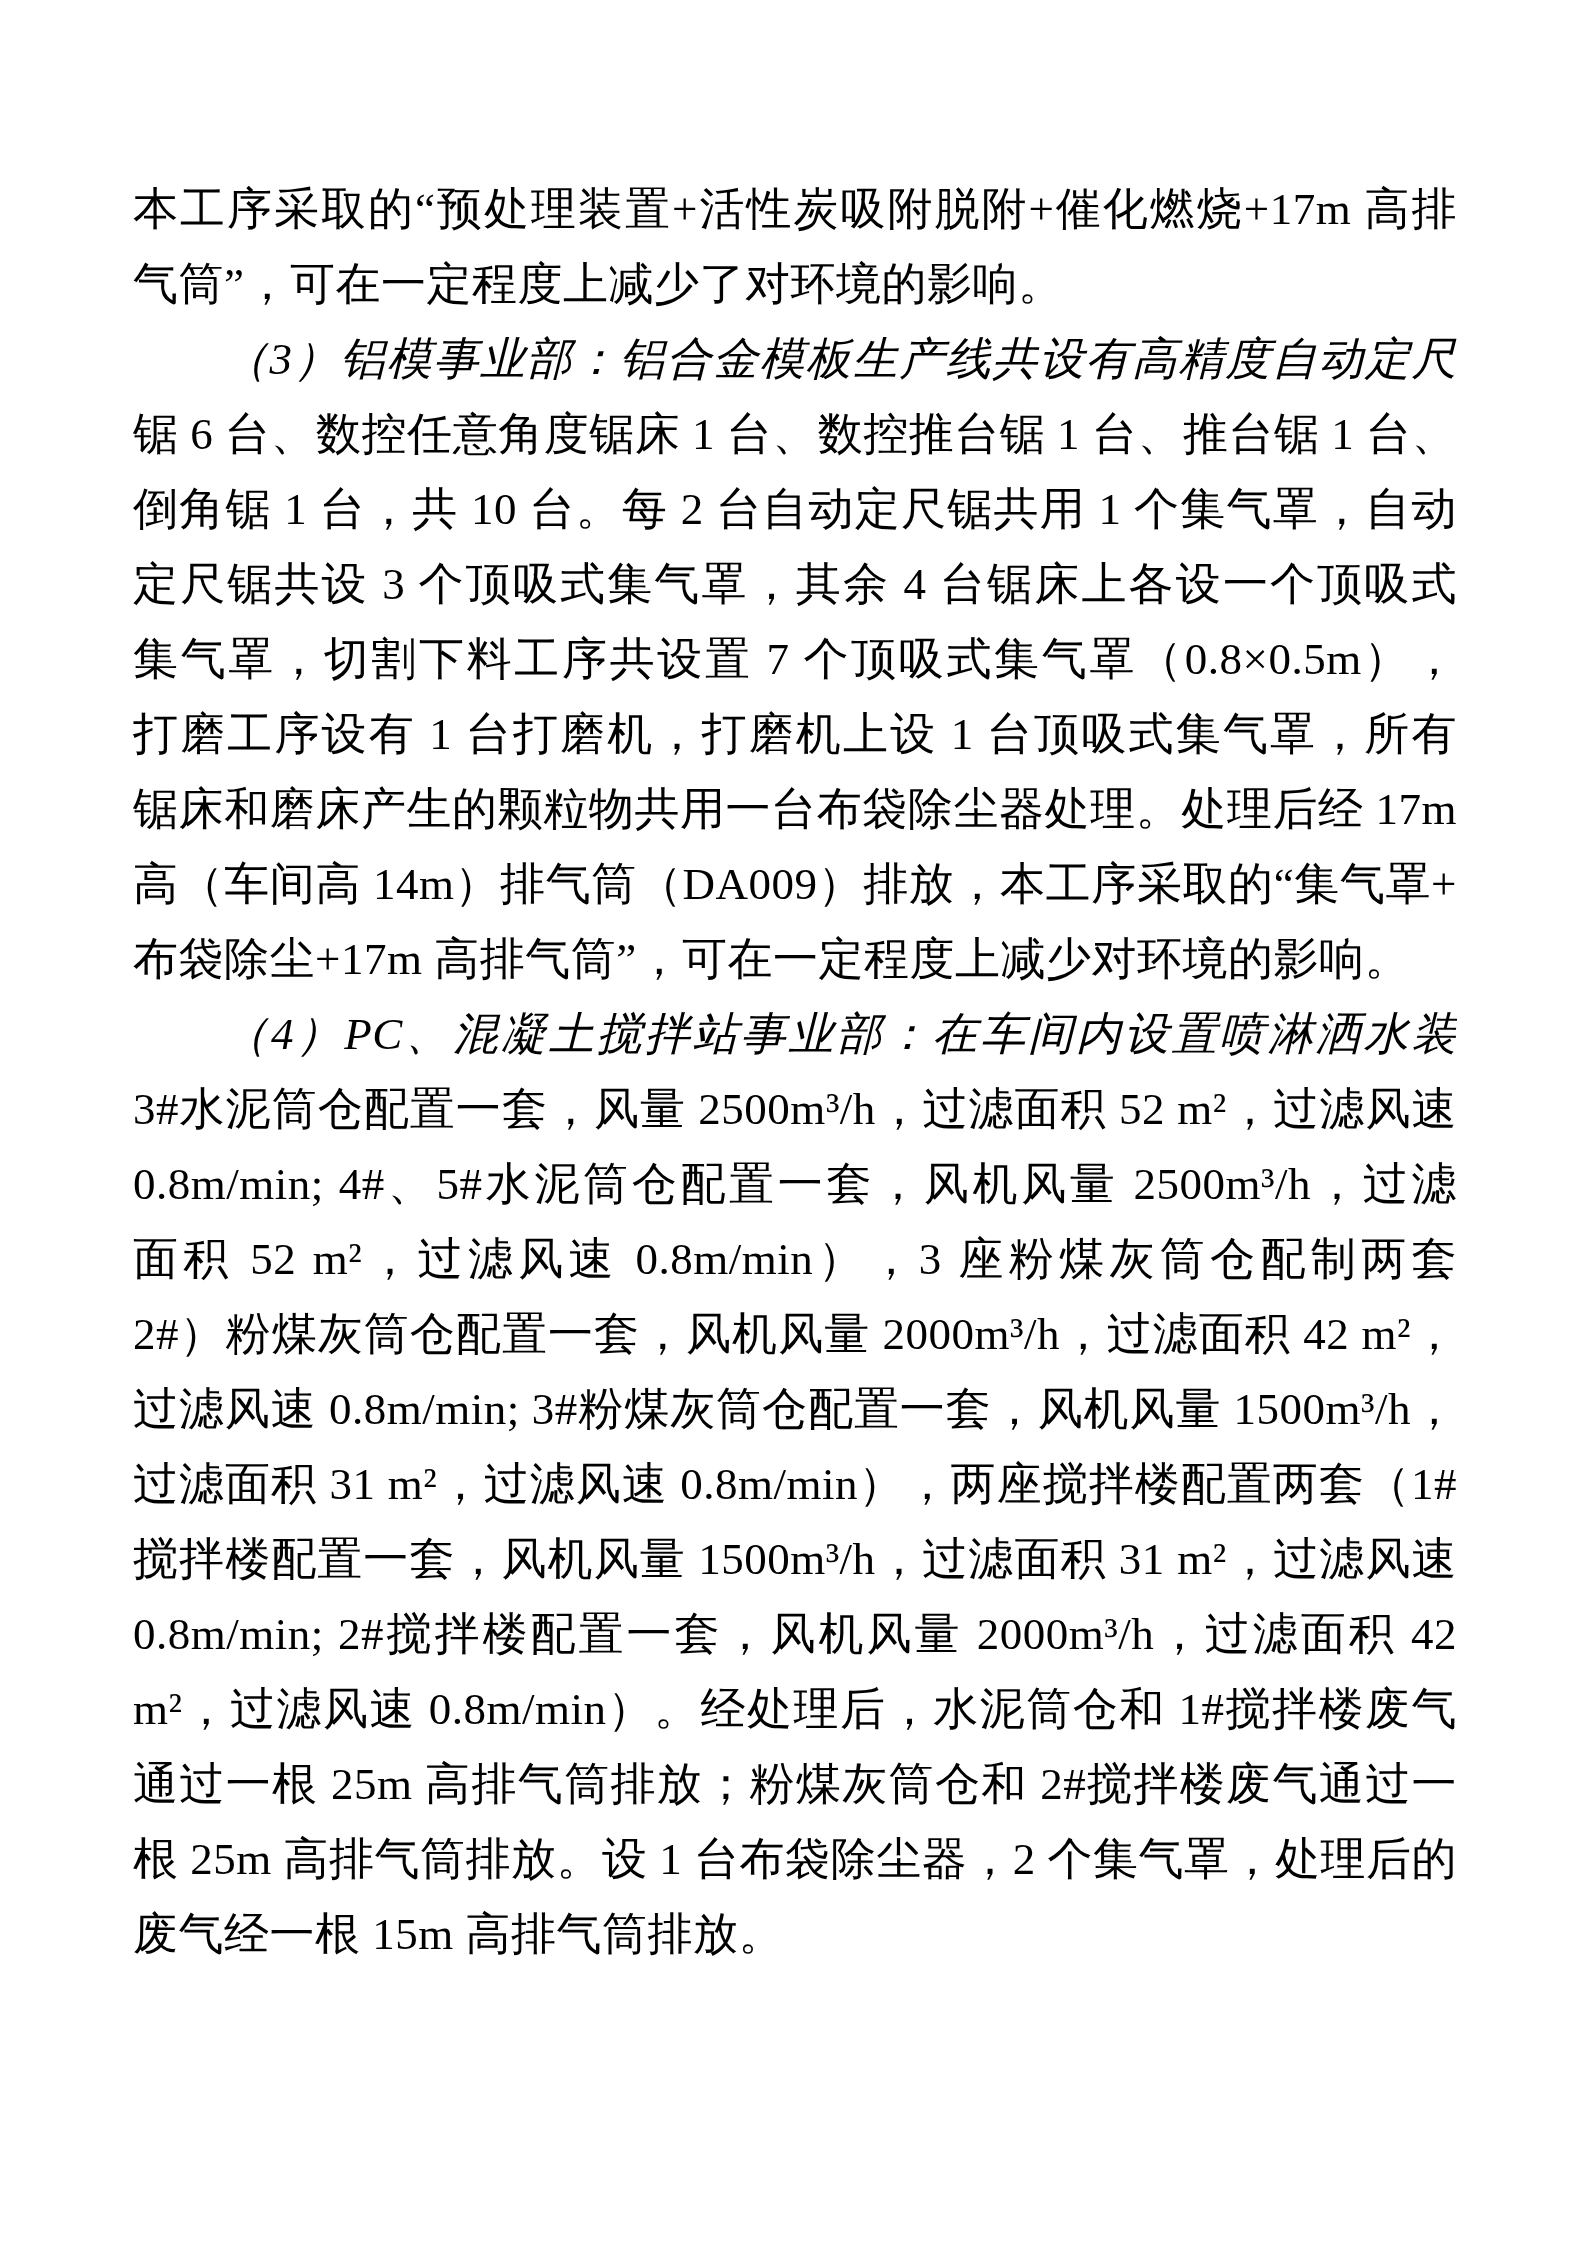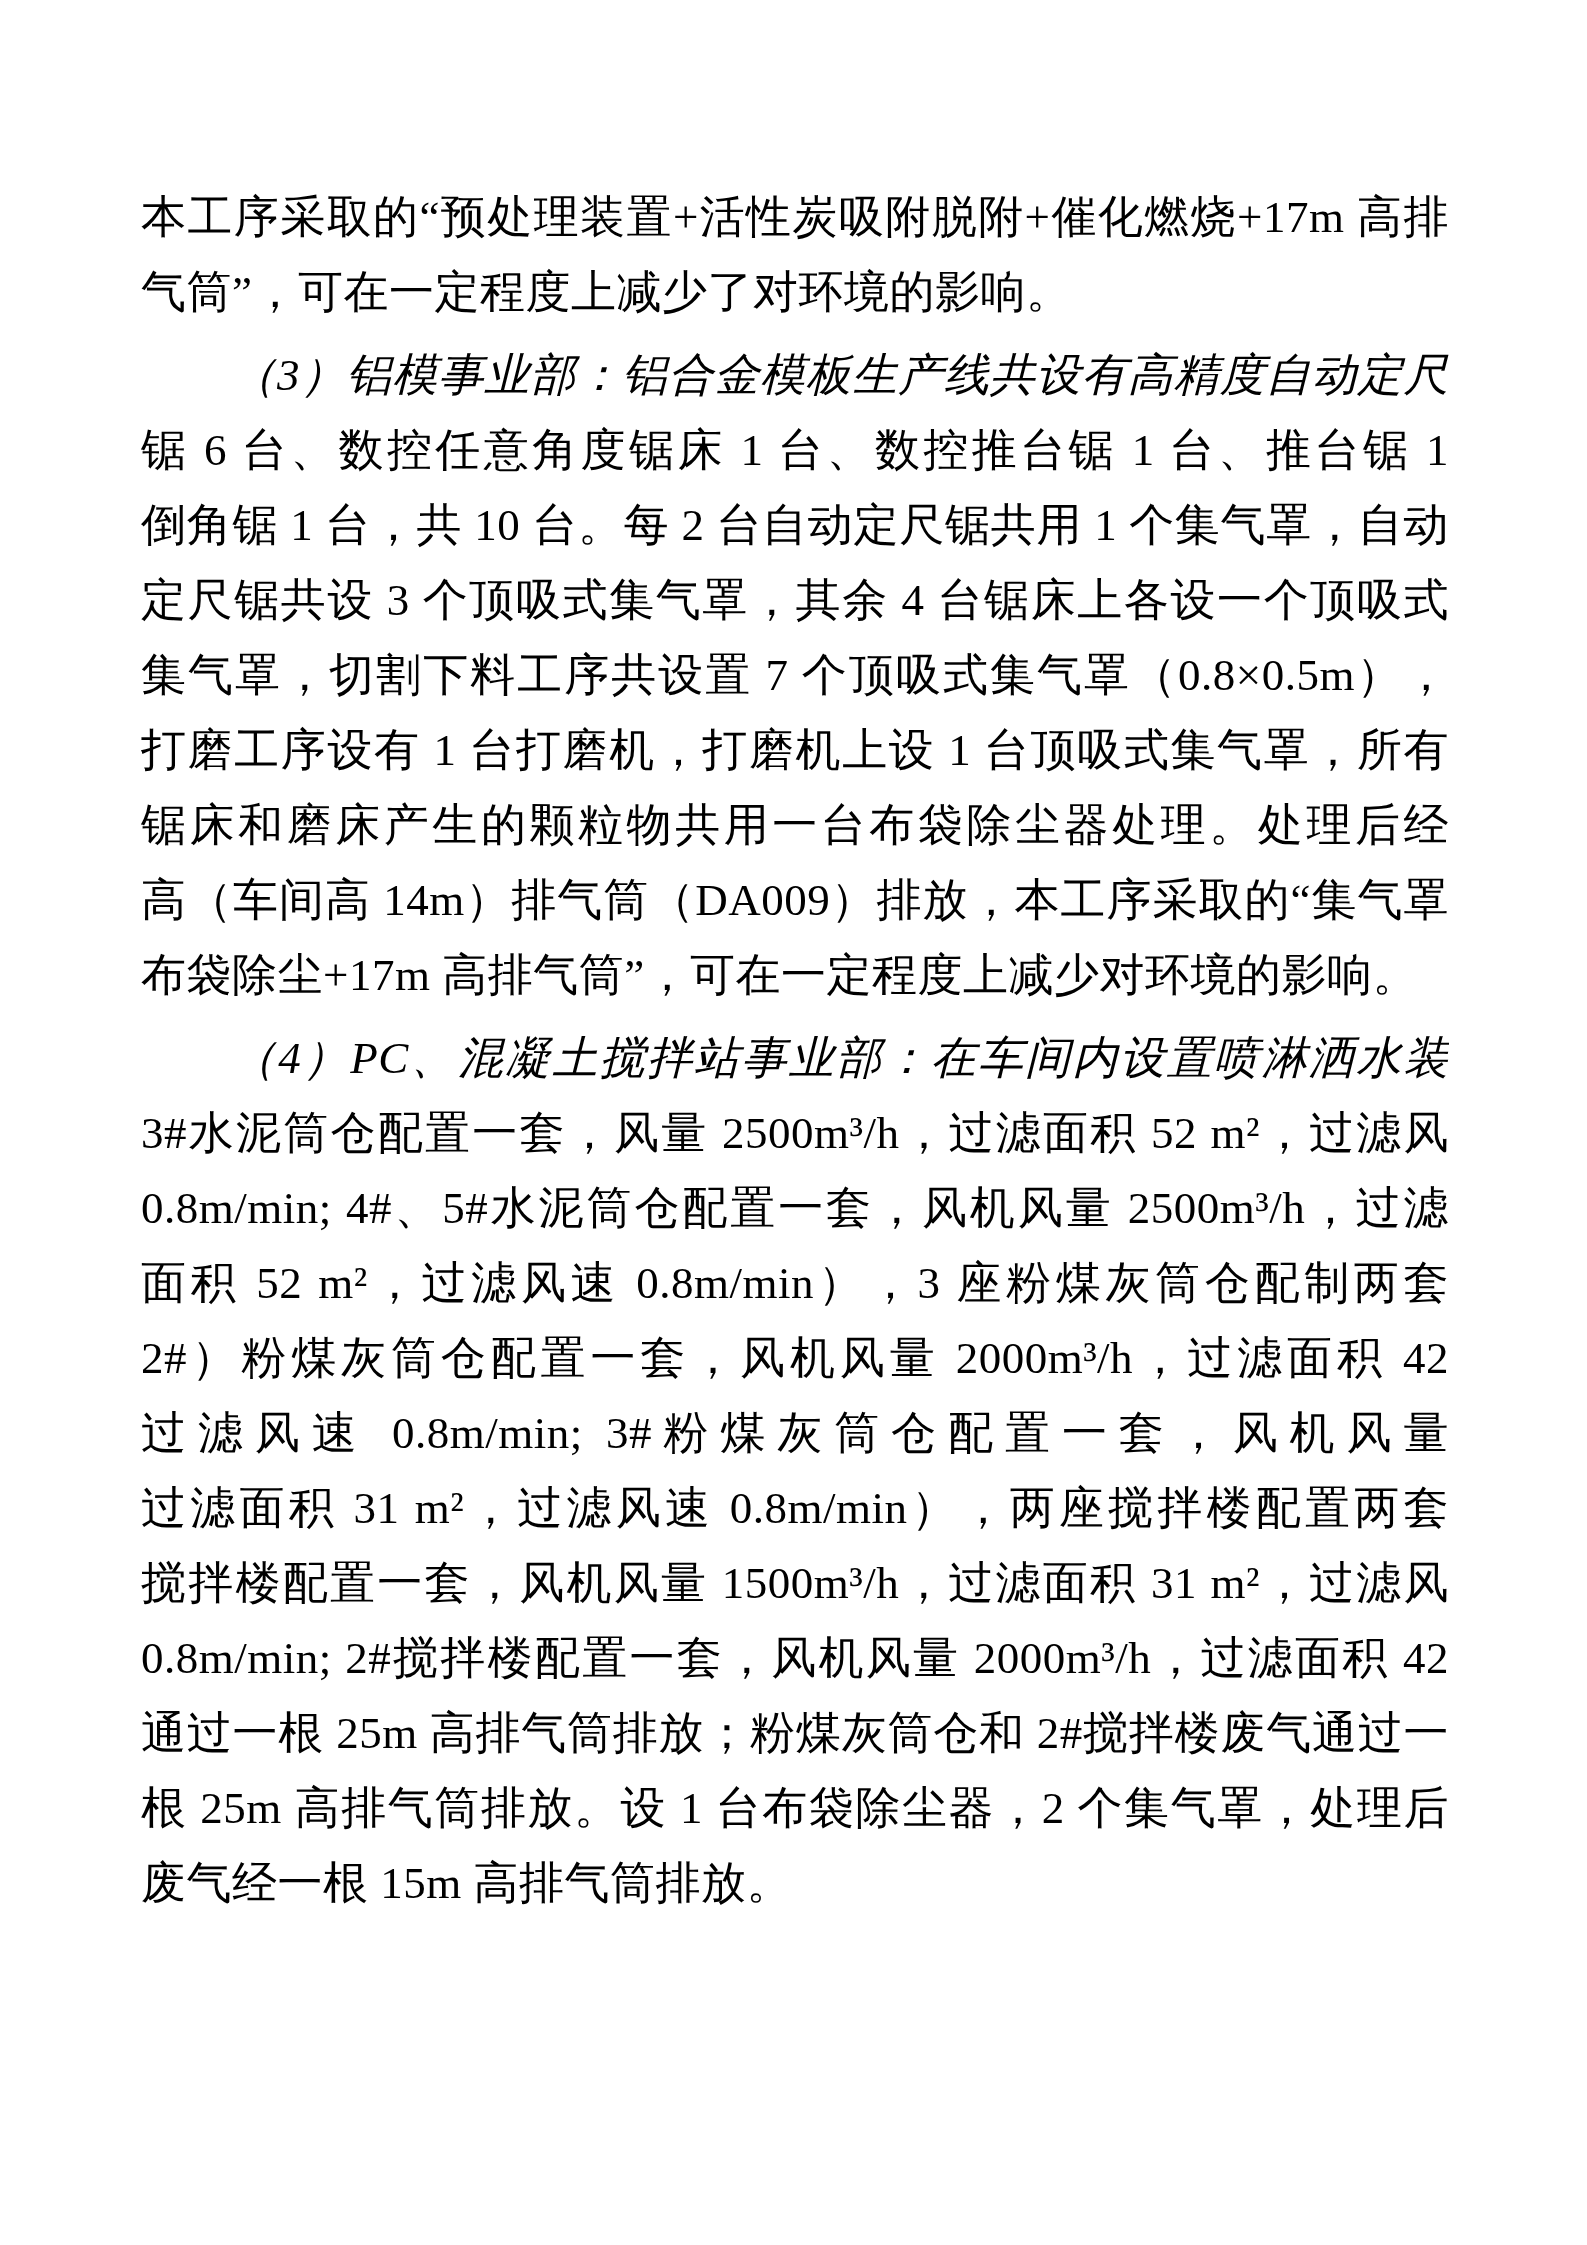--- a/index.html
+++ b/index.html
@@ -19,7 +19,7 @@
     overflow: hidden;
   }
   .para {
-    margin: 8px;
+    margin: 0;
     padding: 0;
   }
   .line {

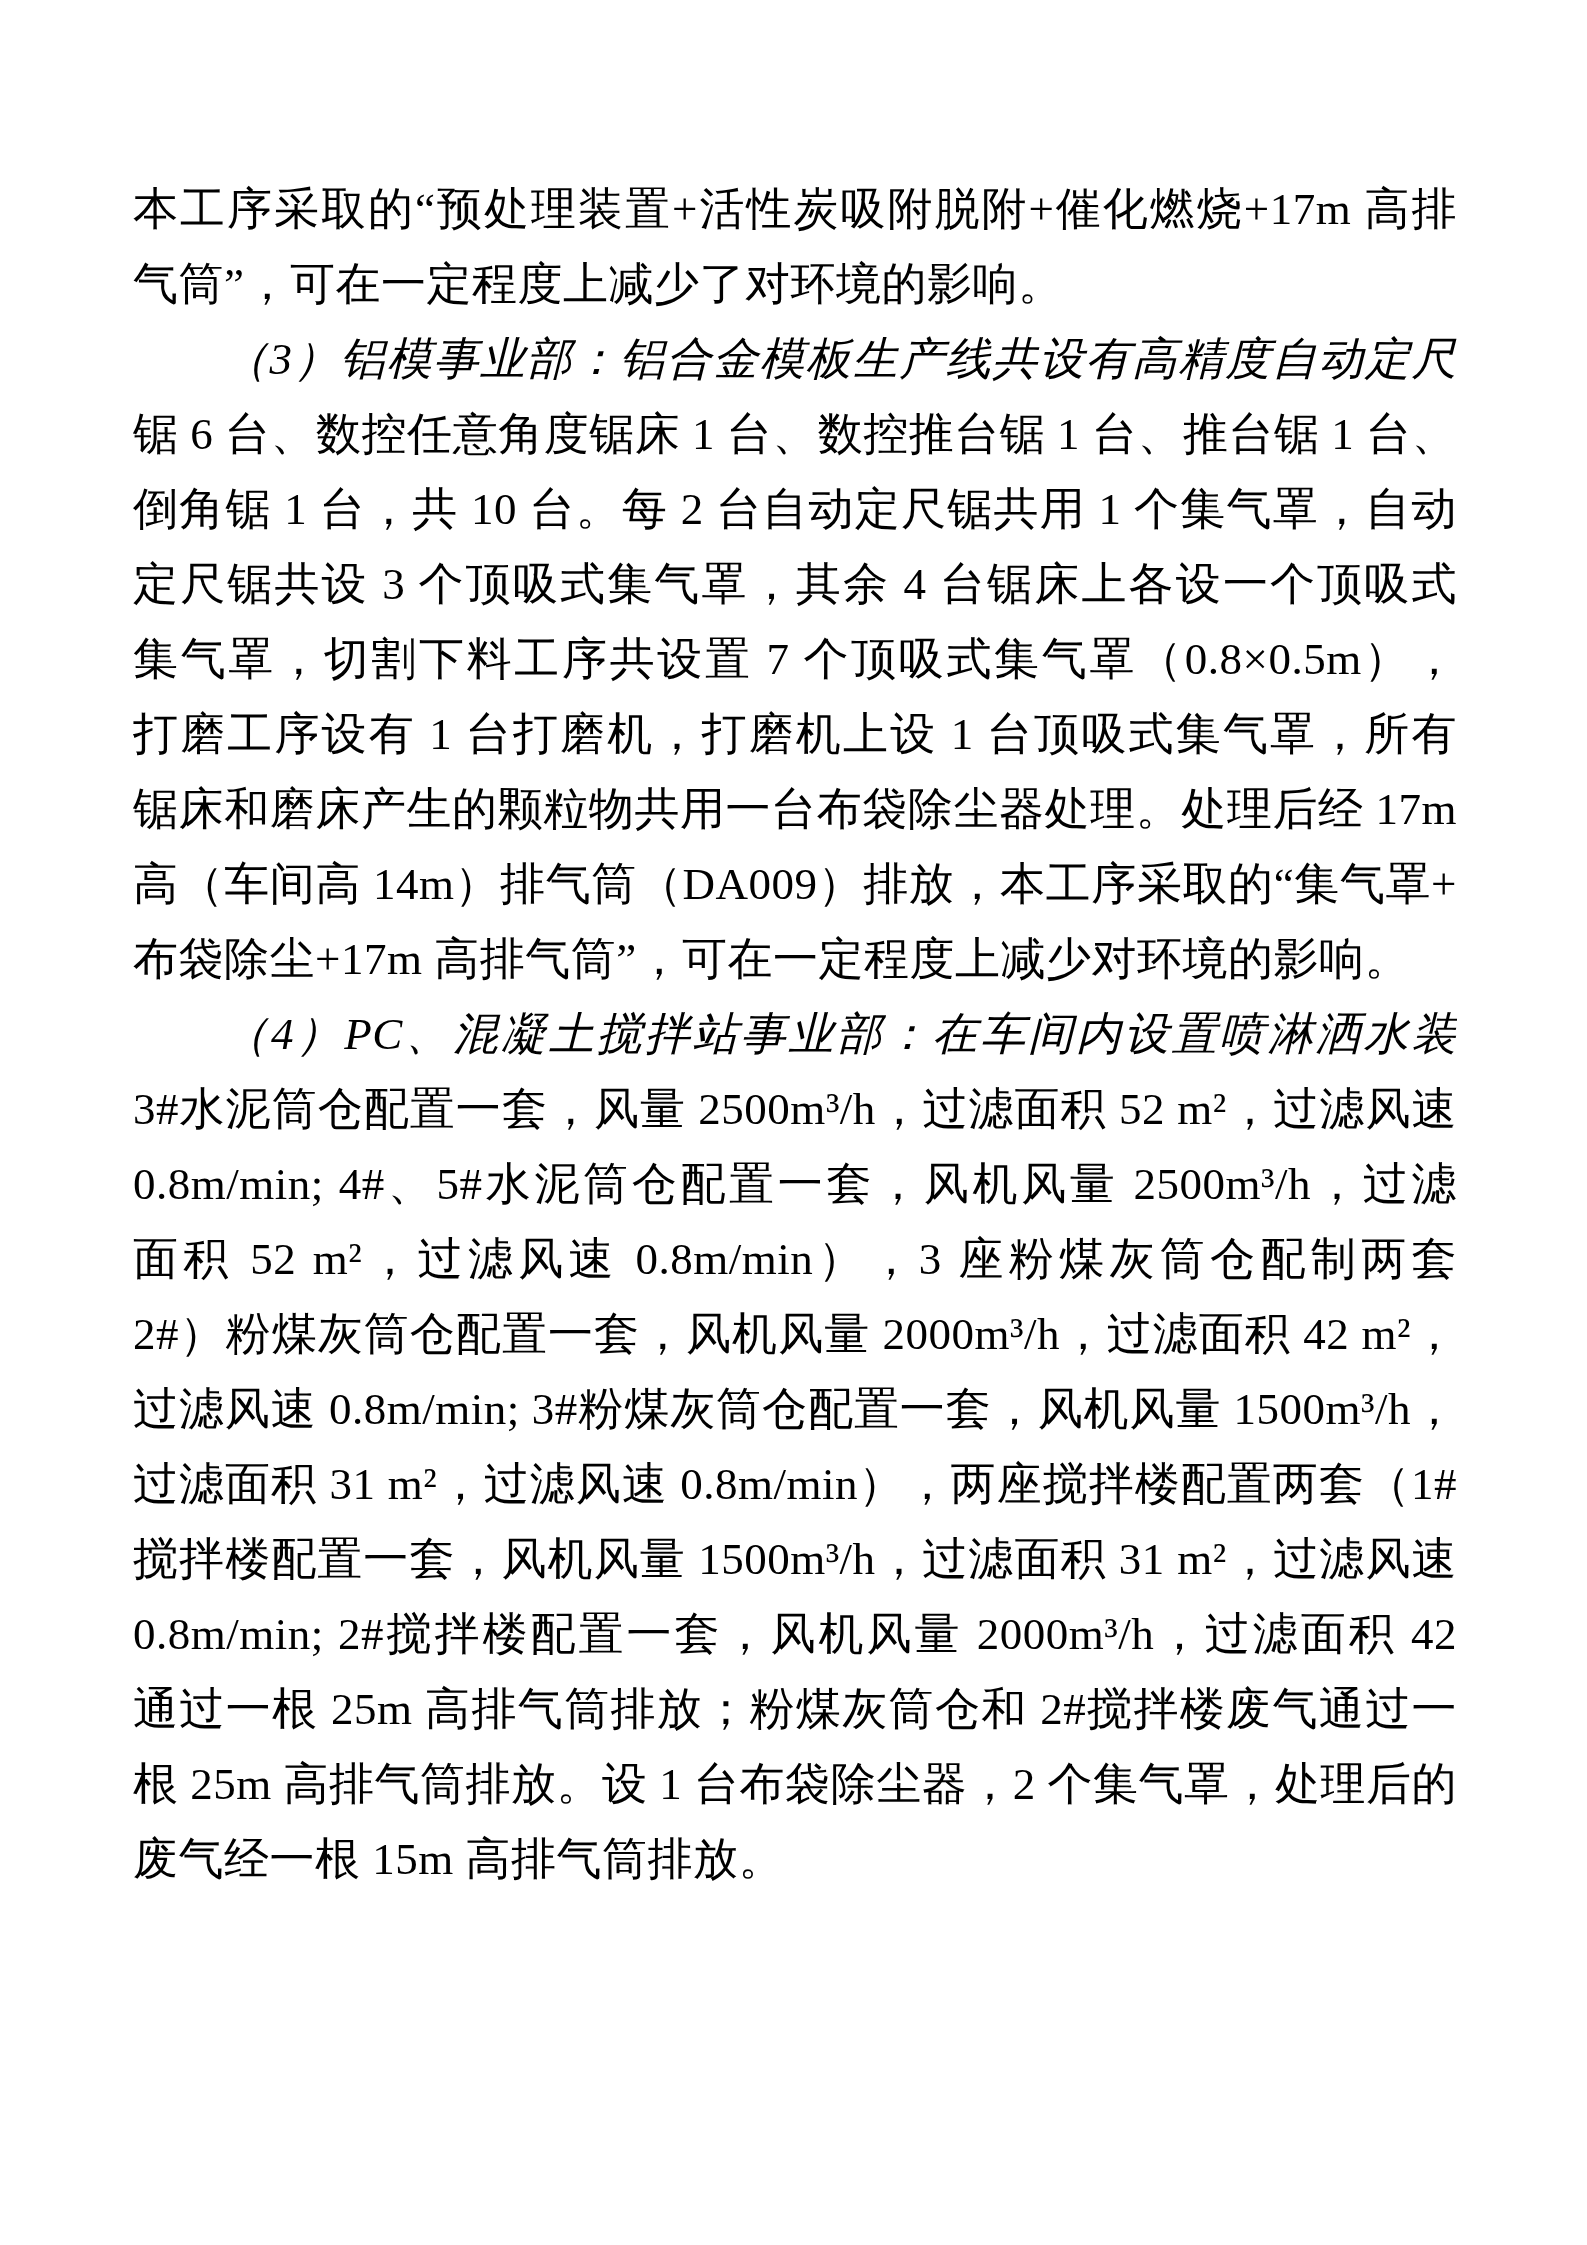--- a/index.html
+++ b/index.html
@@ -73,6 +73,7 @@
     <div class="line">过滤面积 31 m²，过滤风速 0.8m/min），两座搅拌楼配置两套（1#</div>
     <div class="line">搅拌楼配置一套，风机风量 1500m³/h，过滤面积 31 m²，过滤风速</div>
     <div class="line">0.8m/min; 2#搅拌楼配置一套，风机风量 2000m³/h，过滤面积 42</div>
+    <div class="line">m²，过滤风速 0.8m/min）。经处理后，水泥筒仓和 1#搅拌楼废气</div>
     <div class="line">通过一根 25m 高排气筒排放；粉煤灰筒仓和 2#搅拌楼废气通过一</div>
     <div class="line">根 25m 高排气筒排放。设 1 台布袋除尘器，2 个集气罩，处理后的</div>
     <div class="line last">废气经一根 15m 高排气筒排放。</div>

